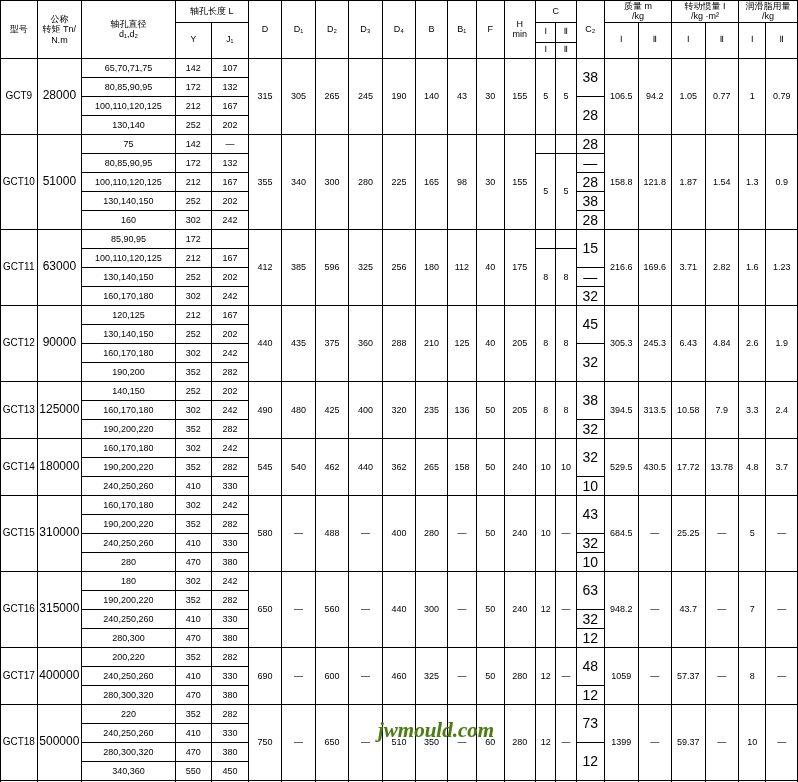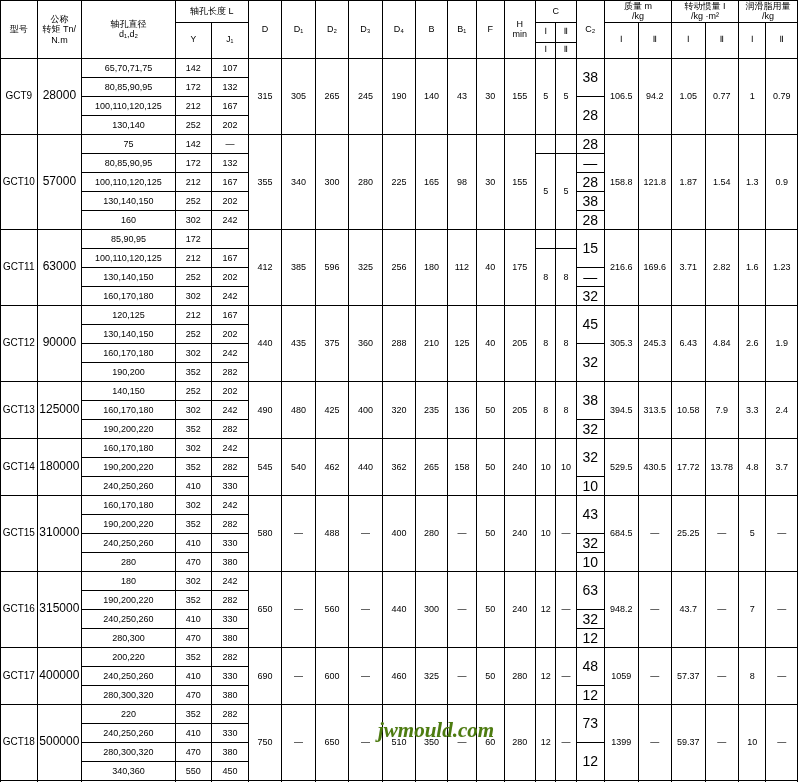--- a/index.html
+++ b/index.html
@@ -178,7 +178,7 @@
       </tr>
       <tr>
         <td class="model" rowspan="5">GCT10</td>
-        <td class="torque" rowspan="5">57000</td>
+        <td class="torque" rowspan="5">51000</td>
         <td class="bore">75</td>
         <td class="bore">142</td>
         <td class="bore">—</td>

